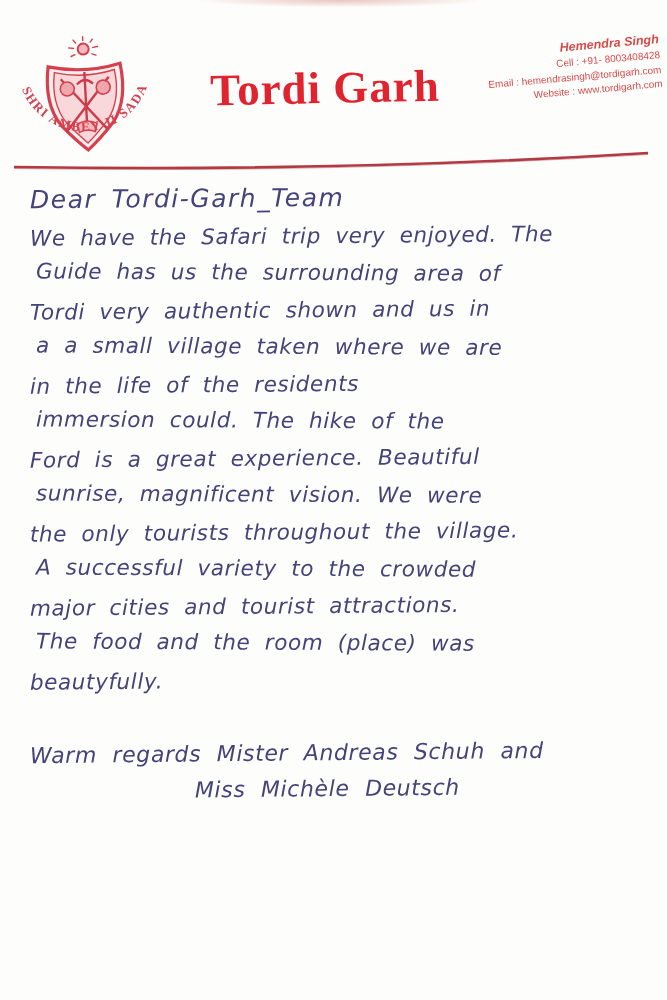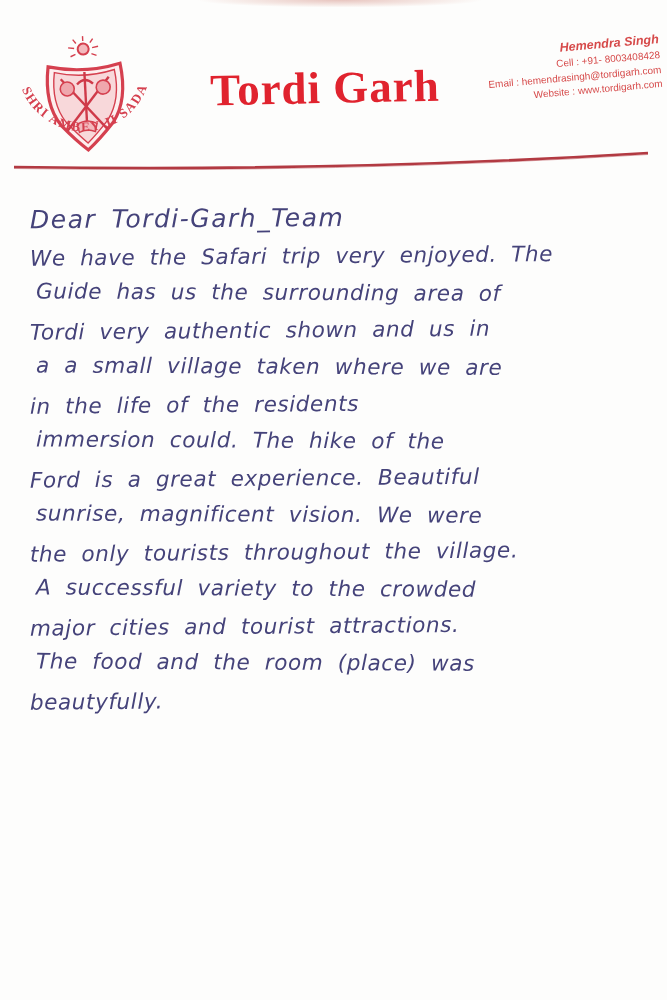--- a/index.html
+++ b/index.html
@@ -60,7 +60,6 @@
     font-family: "DejaVu Sans", sans-serif;
     font-style: italic;
     color: #45437a;
-    margin-top: 20px;
   }
   .letter-body {
     position: absolute;

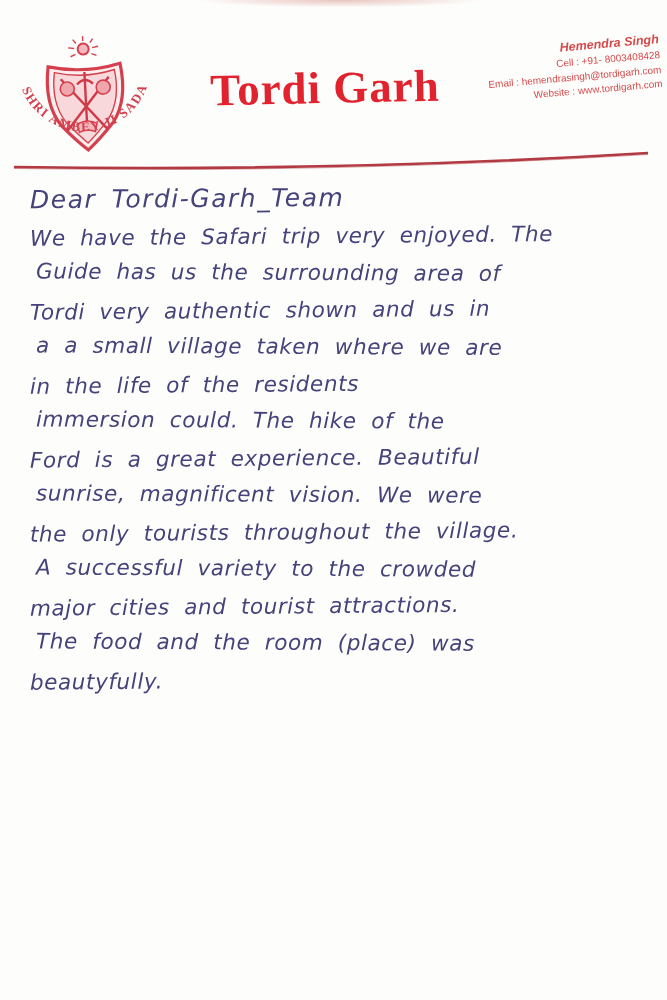--- a/index.html
+++ b/index.html
@@ -177,6 +177,10 @@
       <div class="body-line">beautyfully.</div>
     </div>
 
+    <div class="closing">
+      <div class="closing-line">Warm regards  Mister Andreas Schuh and</div>
+      <div class="closing-line indent">Miss Michèle Deutsch</div>
+    </div>
 
   </div>
 </div>

